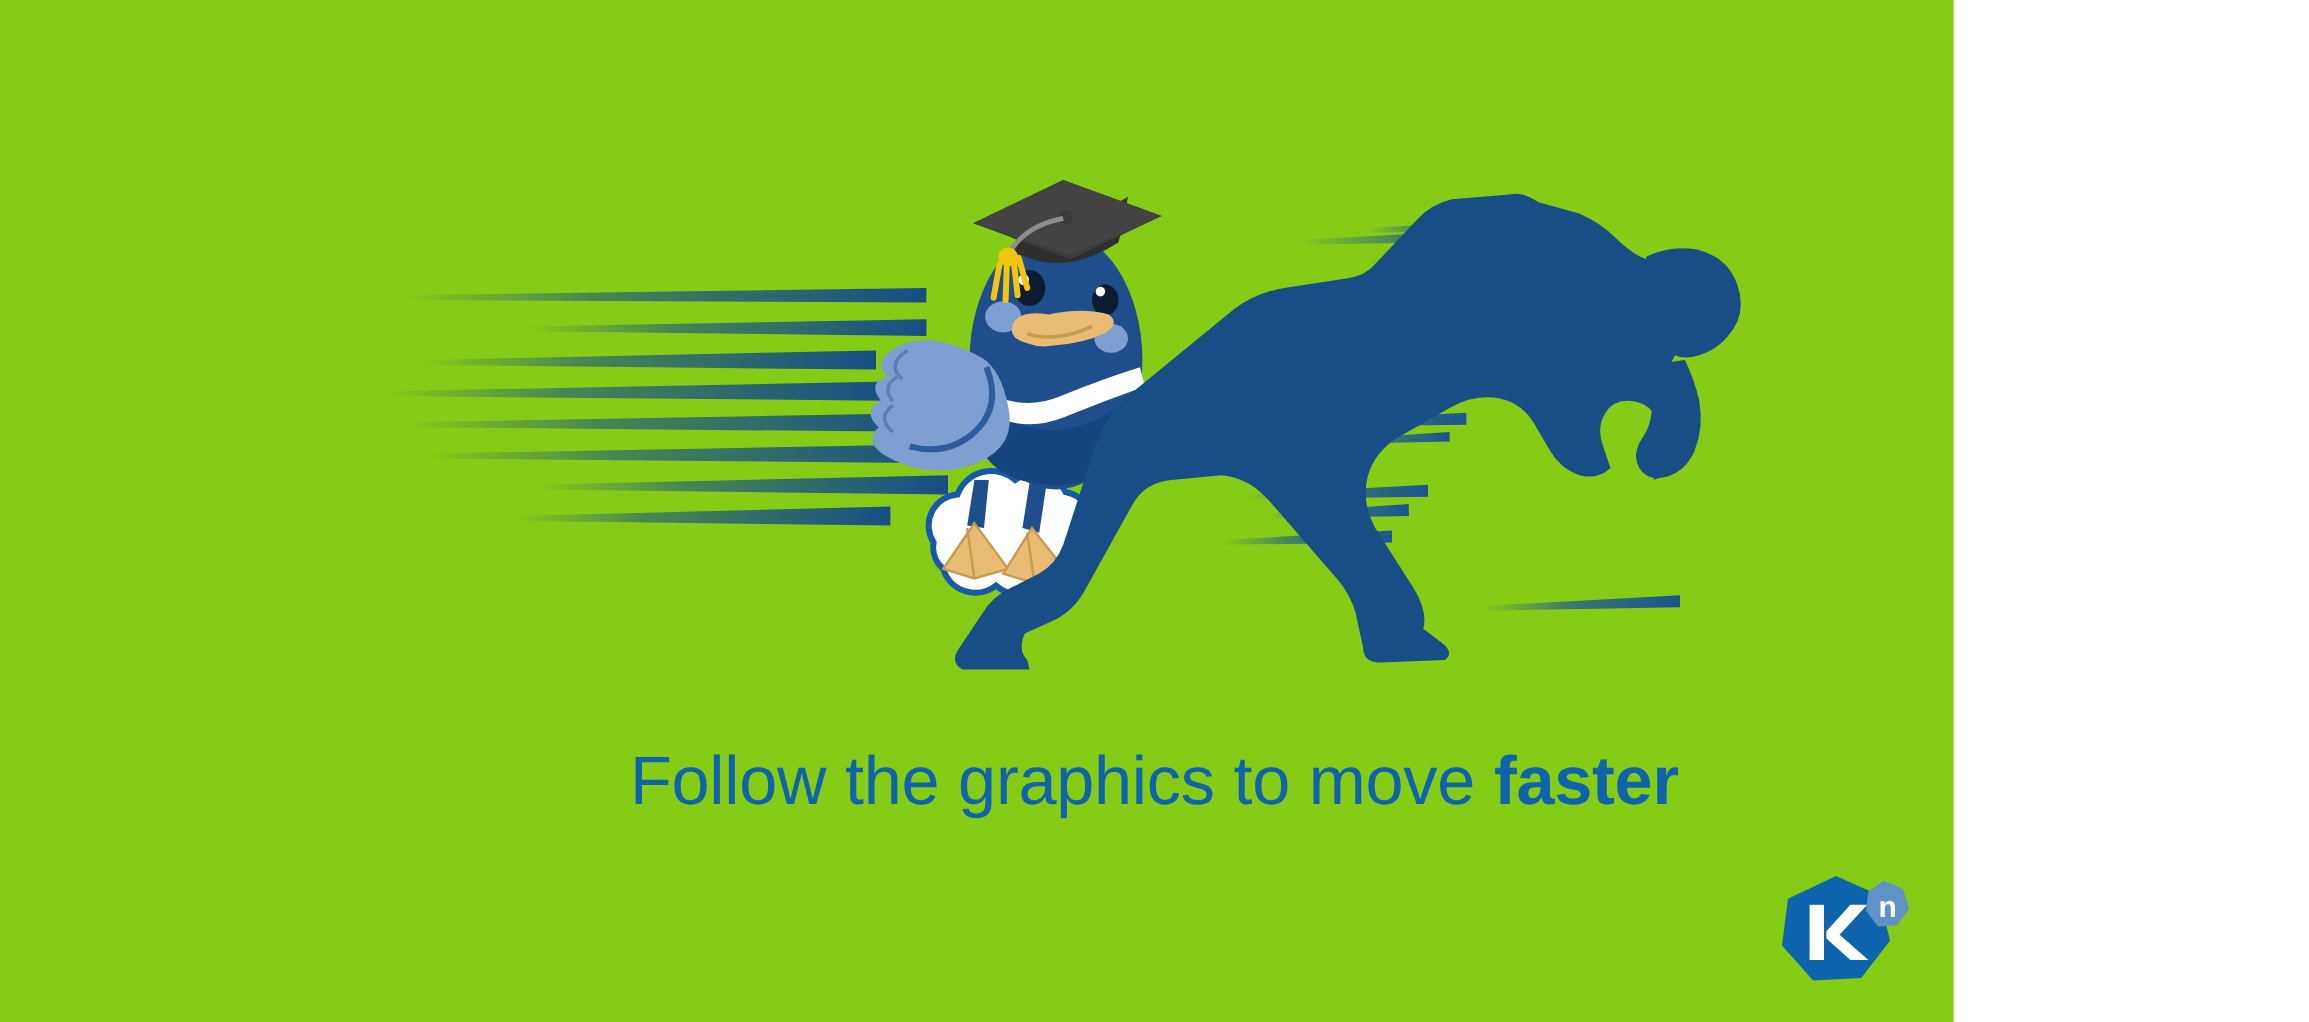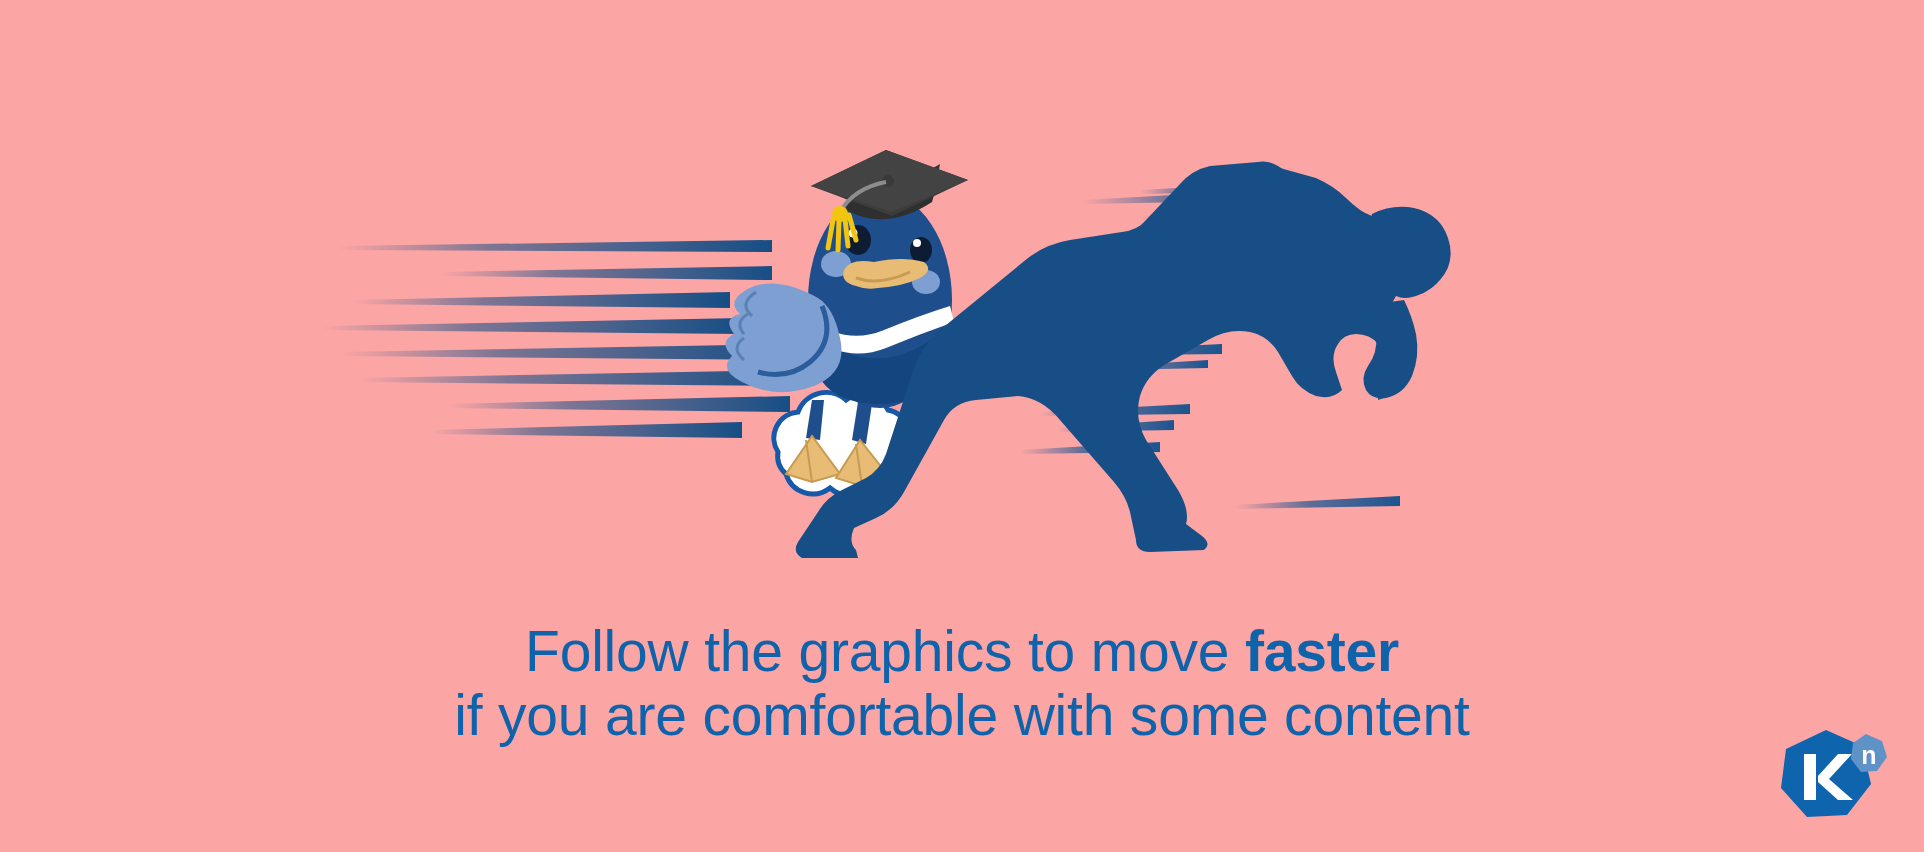--- a/index.html
+++ b/index.html
@@ -12,9 +12,9 @@
   }
   #slide {
     position: relative;
-    width: 1924px;
+    width: 1628px;
     height: 852px;
-    background: #fca5a5;
+    background: #84cc16;
     overflow: hidden;
   }
 

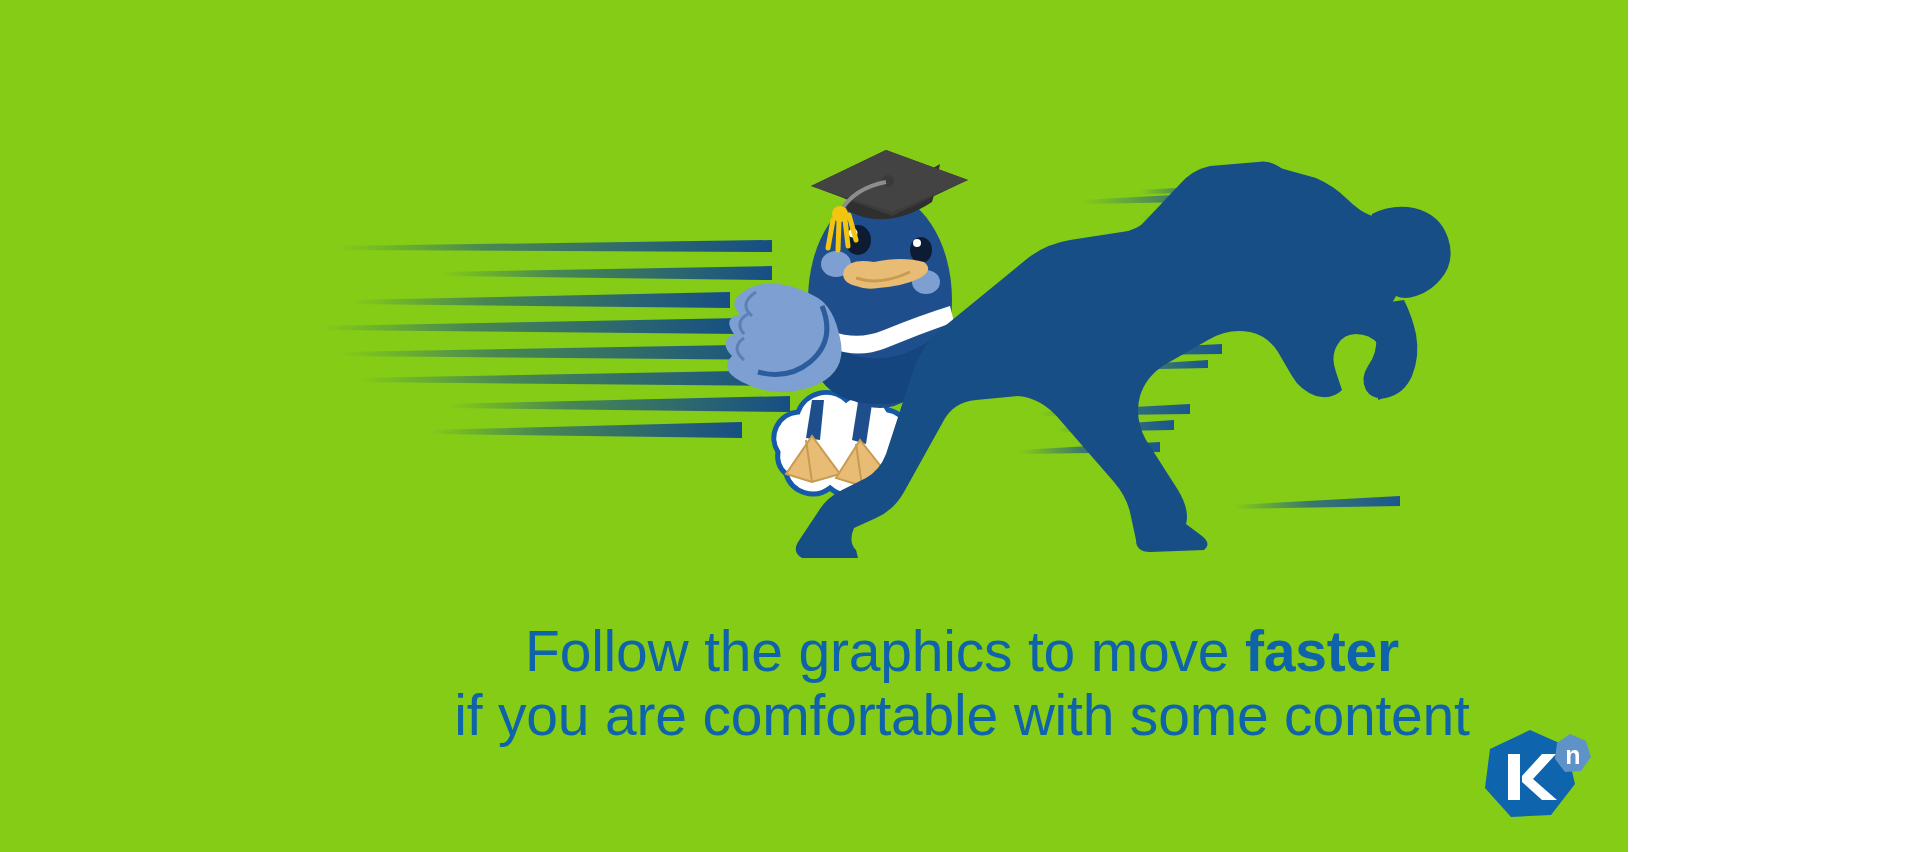--- a/index.html
+++ b/index.html
@@ -309,7 +309,6 @@
 
   <div id="caption">
     <span class="line"><span>Follow the graphics to move </span><span class="em">faster</span></span>
-    <span class="line">if you are comfortable with some content</span>
   </div>
 
   <div id="logo">

